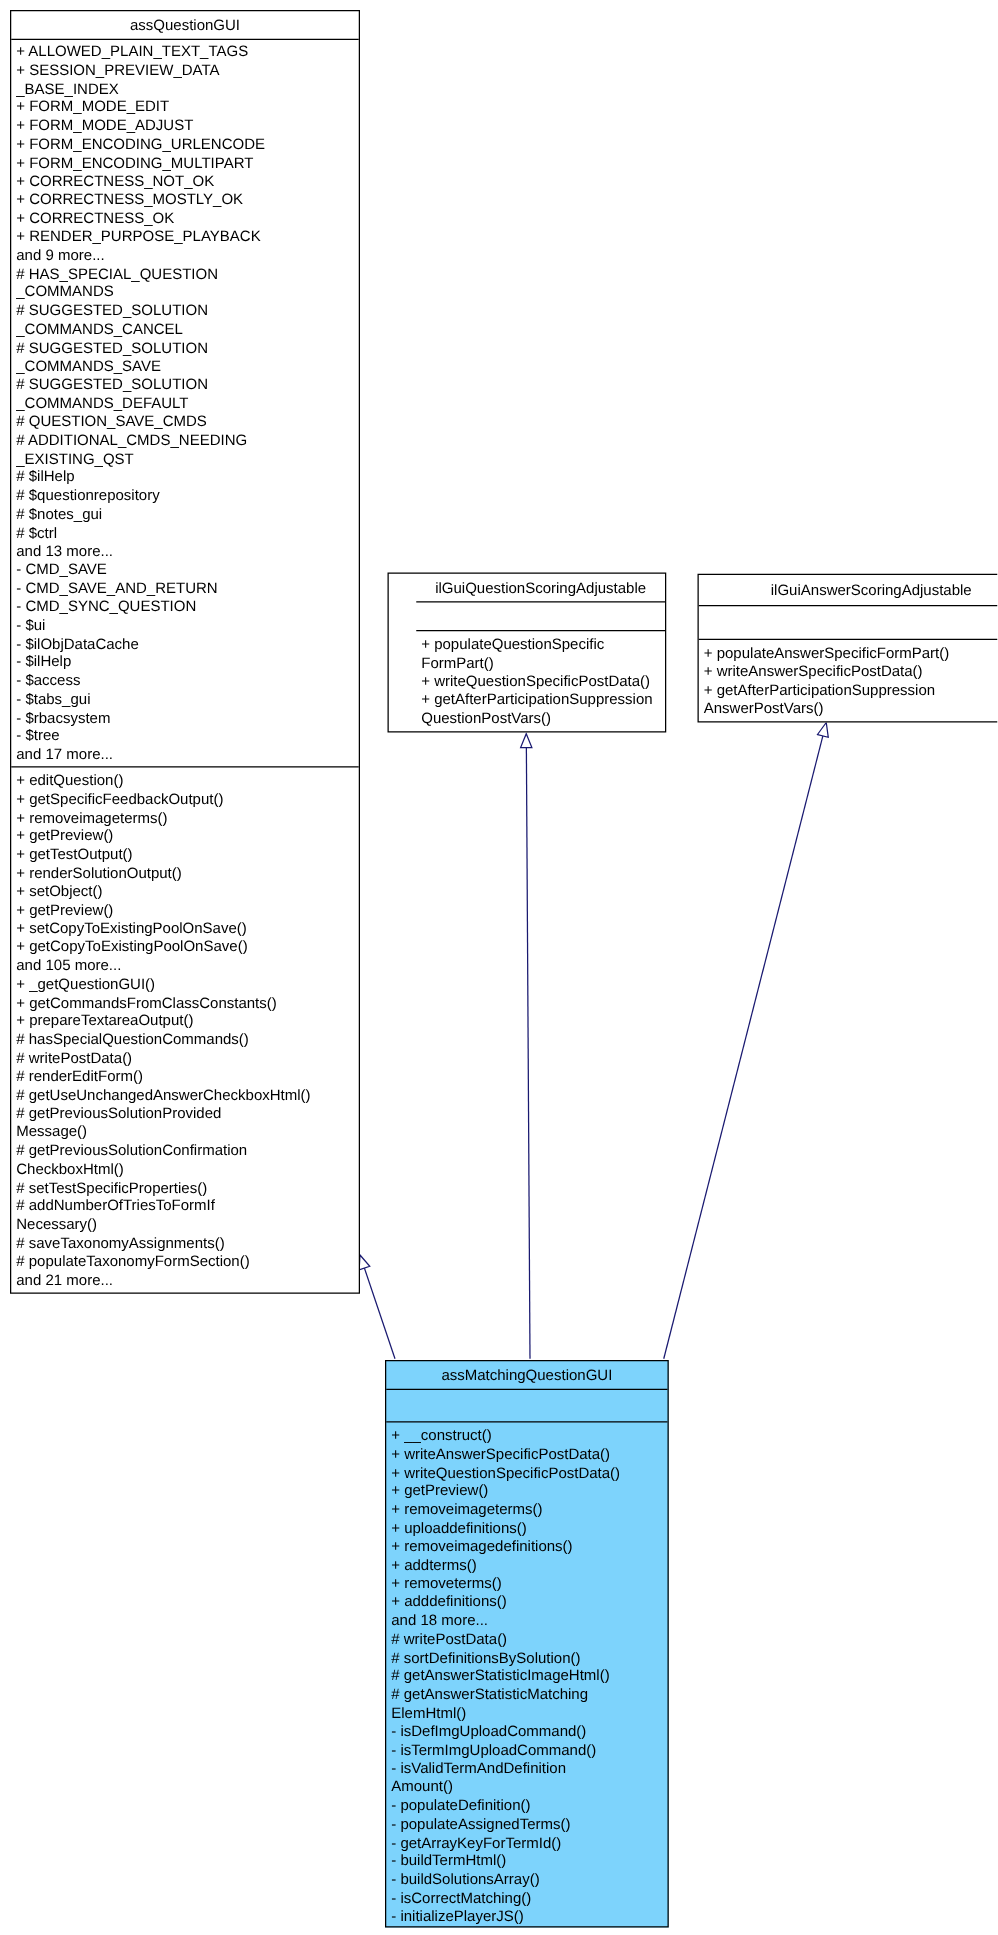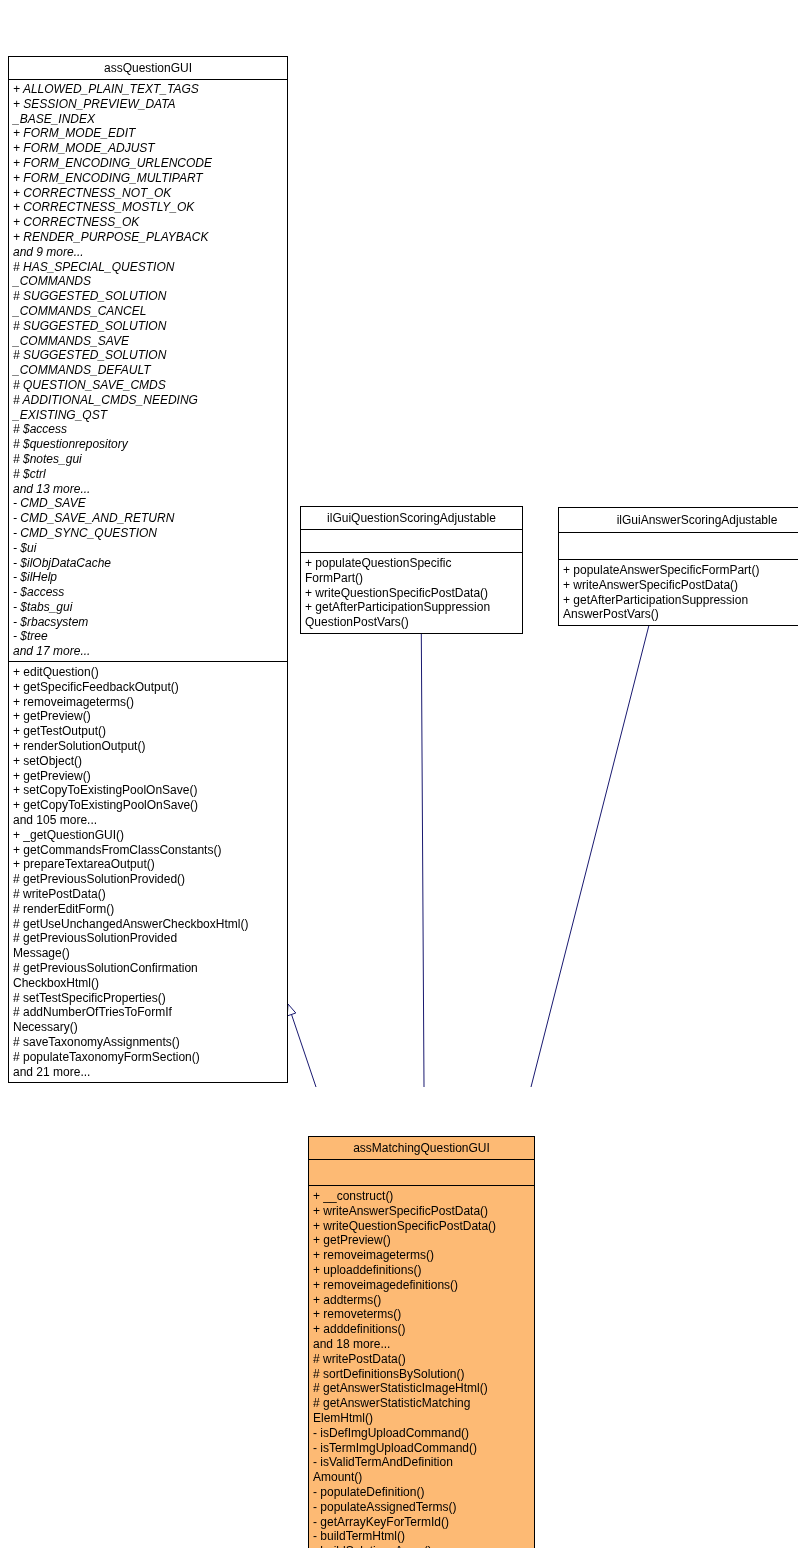--- a/index.html
+++ b/index.html
@@ -29,7 +29,6 @@
     background: #ffffff;
     display: flex;
     flex-direction: column;
-    margin-top: 48px;
   }
   .class-box.highlight {
     background: #fdba74;

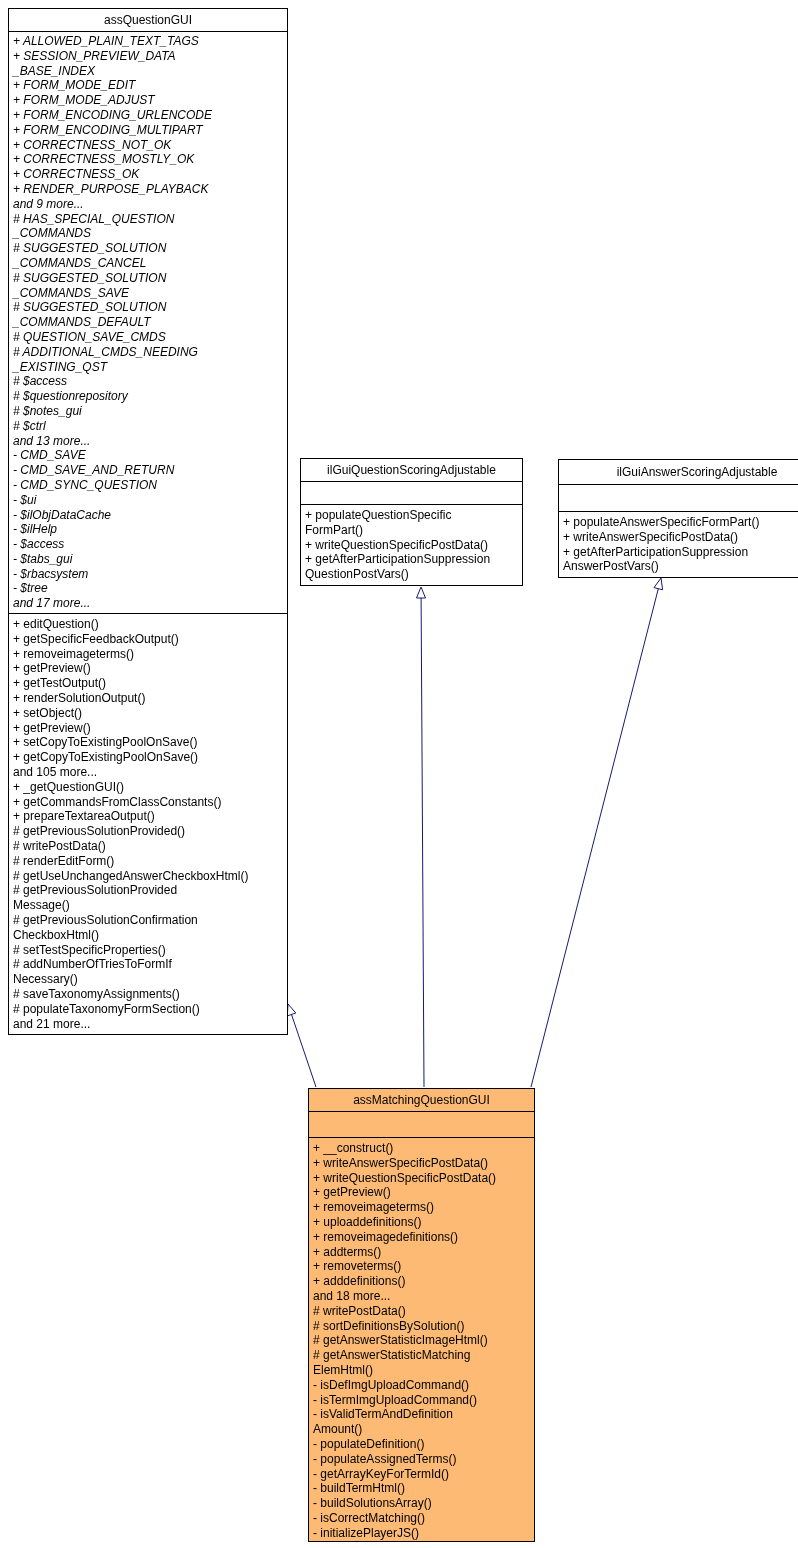--- a/index.html
+++ b/index.html
@@ -49,7 +49,6 @@
     border-bottom: 1px solid #000000;
     padding: 2px 4px;
     overflow: hidden;
-    font-style: italic;
   }
   .class-methods {
     box-sizing: border-box;

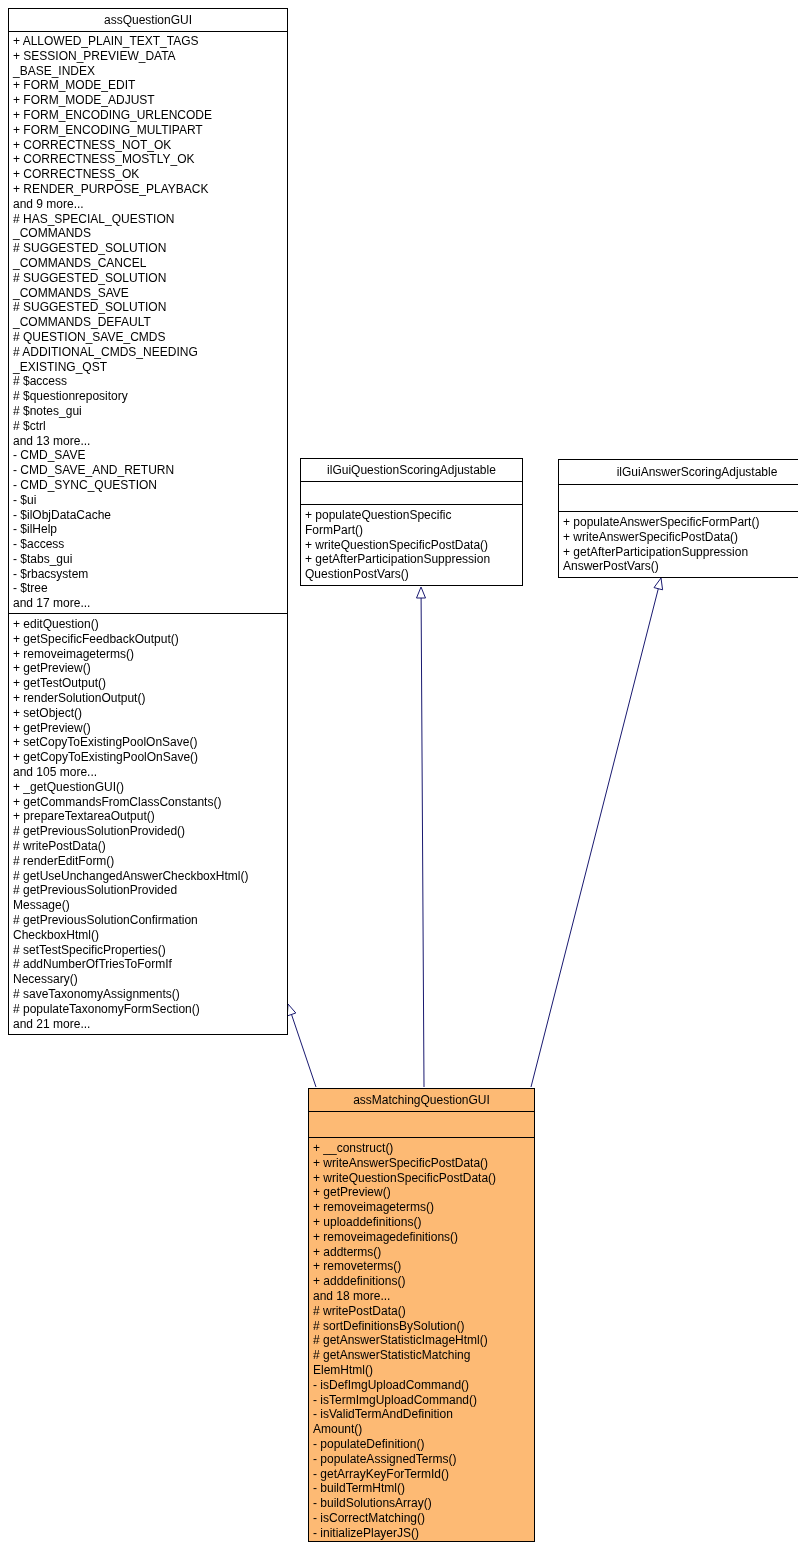--- a/index.html
+++ b/index.html
@@ -126,7 +126,7 @@
         <div class="member-line"># QUESTION_SAVE_CMDS</div>
         <div class="member-line"># ADDITIONAL_CMDS_NEEDING</div>
         <div class="member-line">_EXISTING_QST</div>
-        <div class="member-line"># $access</div>
+        <div class="member-line"># $ilHelp</div>
         <div class="member-line"># $questionrepository</div>
         <div class="member-line"># $notes_gui</div>
         <div class="member-line"># $ctrl</div>

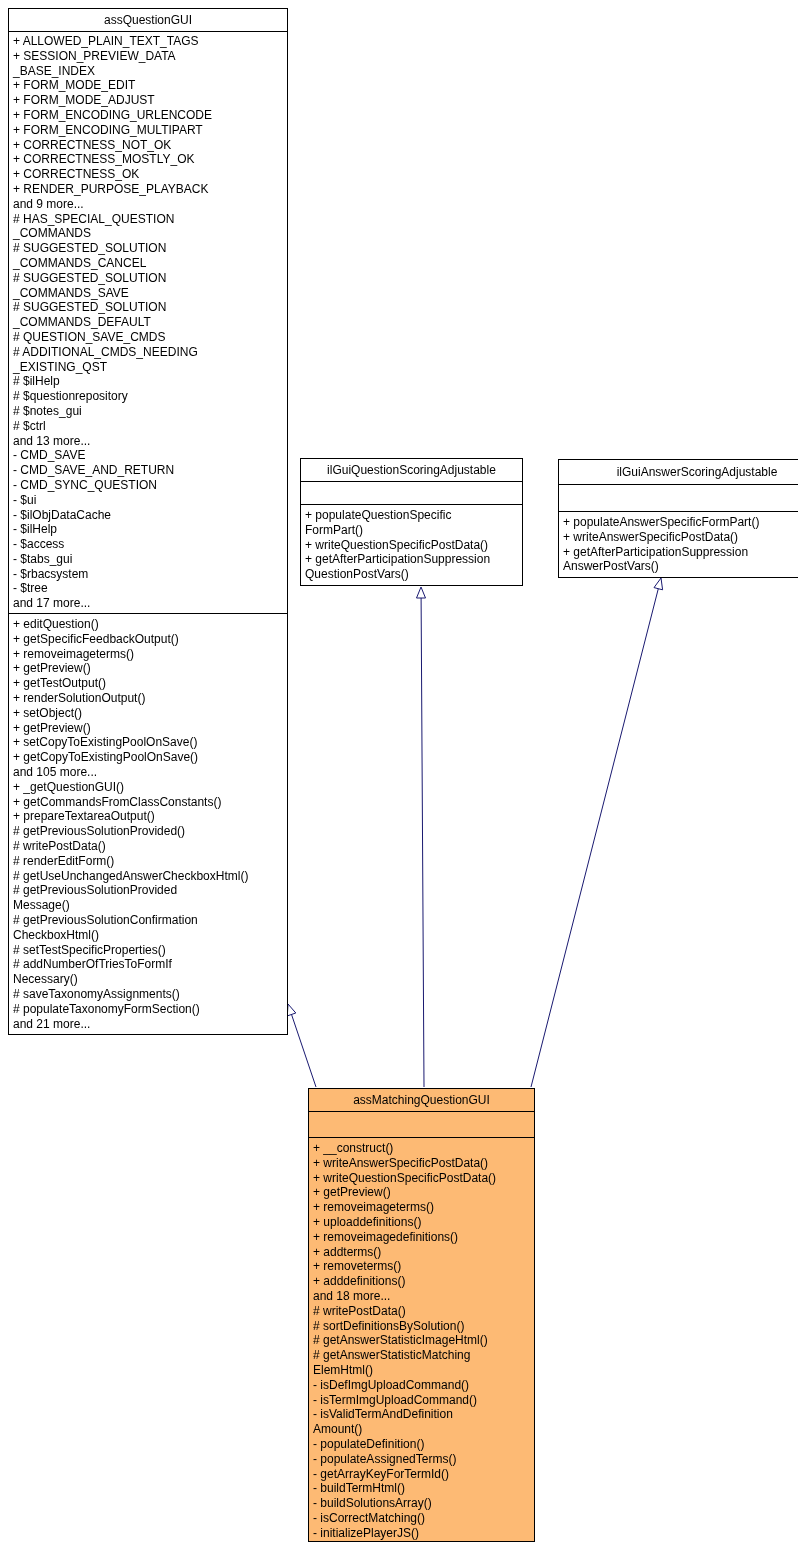--- a/index.html
+++ b/index.html
@@ -65,7 +65,7 @@
   #box-assQuestionGUI .class-title { height: 23px; }
   #box-assQuestionGUI .class-attrs { height: 582px; }
 
-  #box-ilGuiQuestionScoringAdjustable { left: 300px; top: 458px; width: 223px; height: 128px; }
+  #box-ilGuiQuestionScoringAdjustable { left: 310px; top: 458px; width: 223px; height: 128px; padding-left: 22px; }
   #box-ilGuiQuestionScoringAdjustable .class-title { height: 23px; }
   #box-ilGuiQuestionScoringAdjustable .class-attrs { height: 23px; }
 

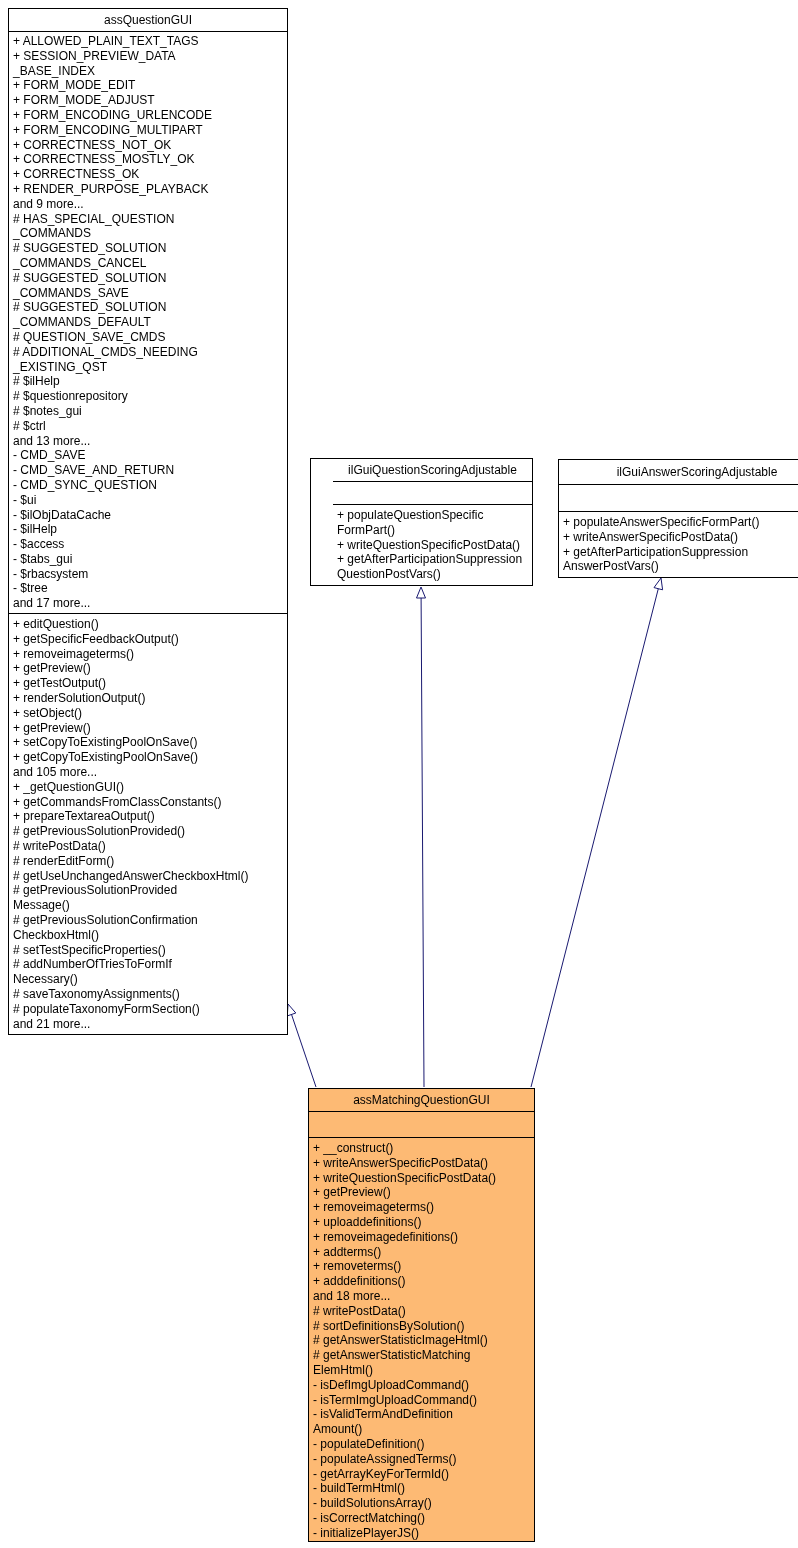--- a/index.html
+++ b/index.html
@@ -158,7 +158,7 @@
         <div class="member-line">+ _getQuestionGUI()</div>
         <div class="member-line">+ getCommandsFromClassConstants()</div>
         <div class="member-line">+ prepareTextareaOutput()</div>
-        <div class="member-line"># getPreviousSolutionProvided()</div>
+        <div class="member-line"># hasSpecialQuestionCommands()</div>
         <div class="member-line"># writePostData()</div>
         <div class="member-line"># renderEditForm()</div>
         <div class="member-line"># getUseUnchangedAnswerCheckboxHtml()</div>

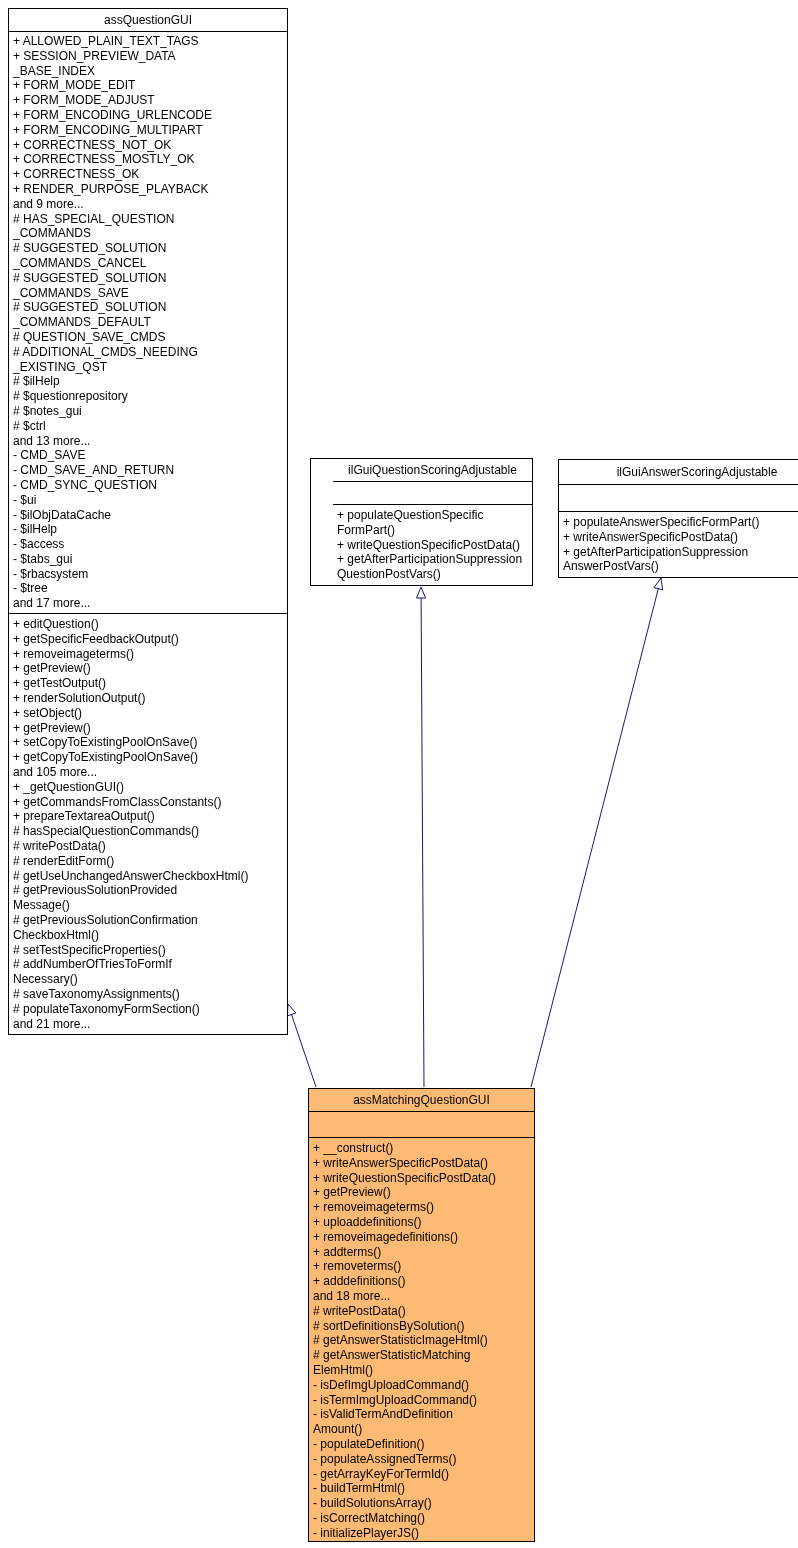--- a/index.html
+++ b/index.html
@@ -31,7 +31,7 @@
     flex-direction: column;
   }
   .class-box.highlight {
-    background: #fdba74;
+    background: #7dd3fc;
   }
   .class-title {
     box-sizing: border-box;

